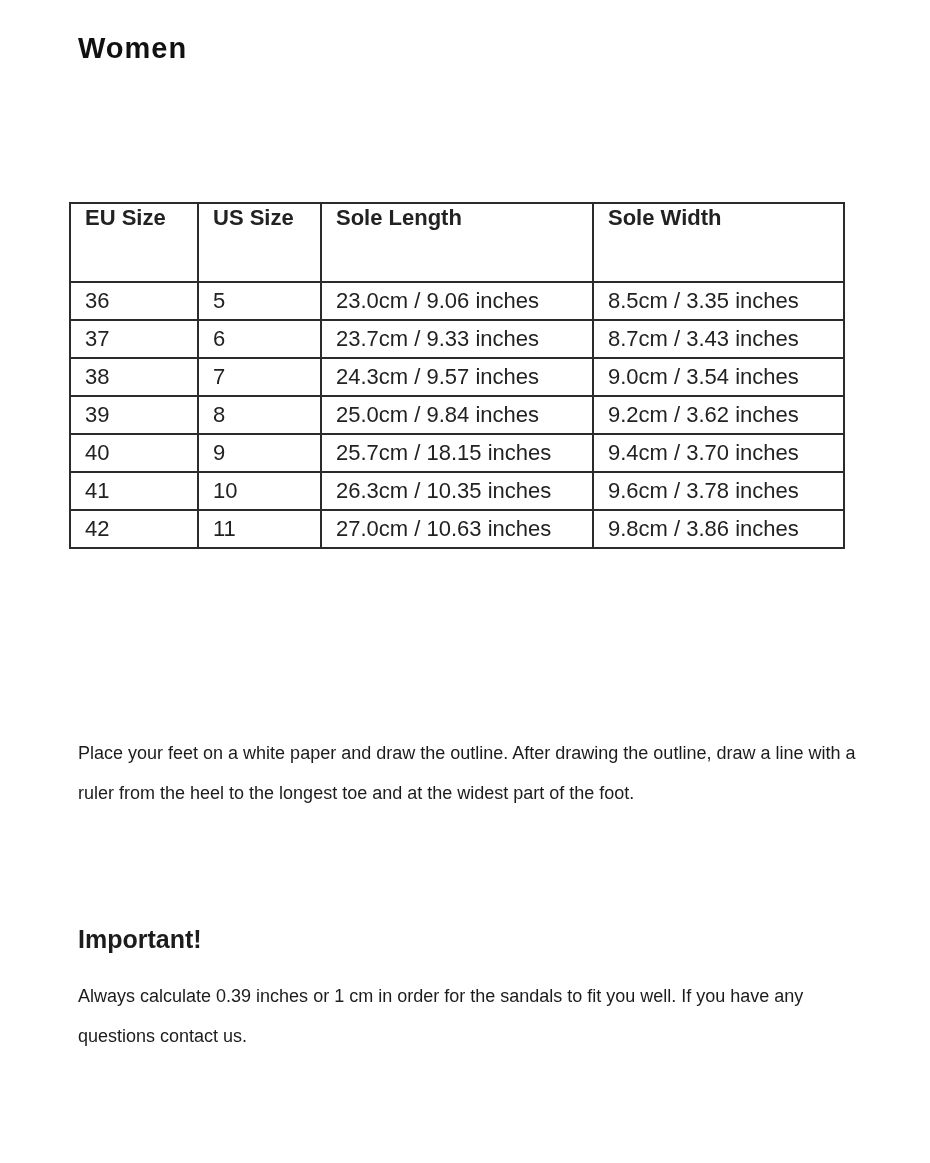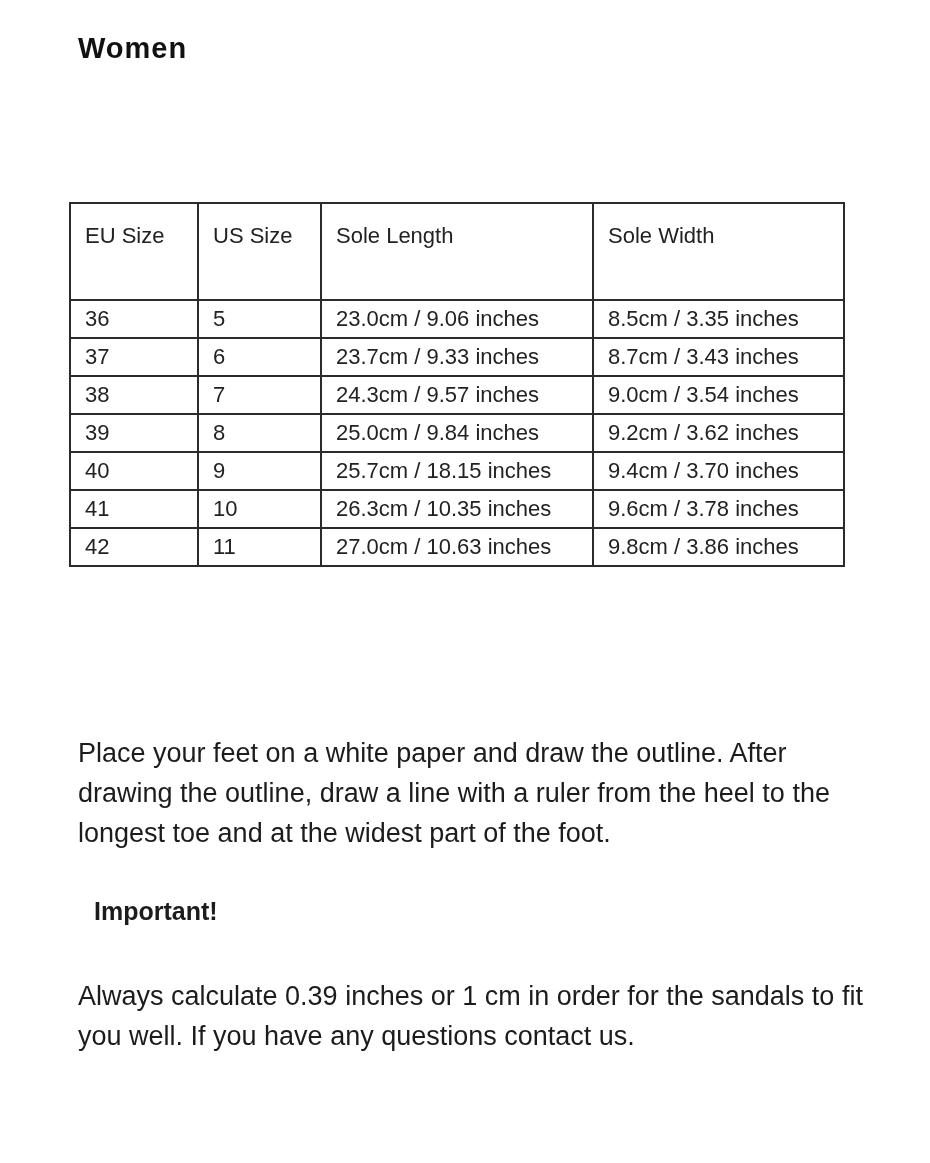--- a/index.html
+++ b/index.html
@@ -52,8 +52,8 @@
   table.size-table th {
     height: 76px;
     vertical-align: top;
-    padding-top: 19px;
-    font-weight: 400;
+    padding-top: 1px;
+    font-weight: 700;
     font-size: 22px;
   }
   table.size-table td {

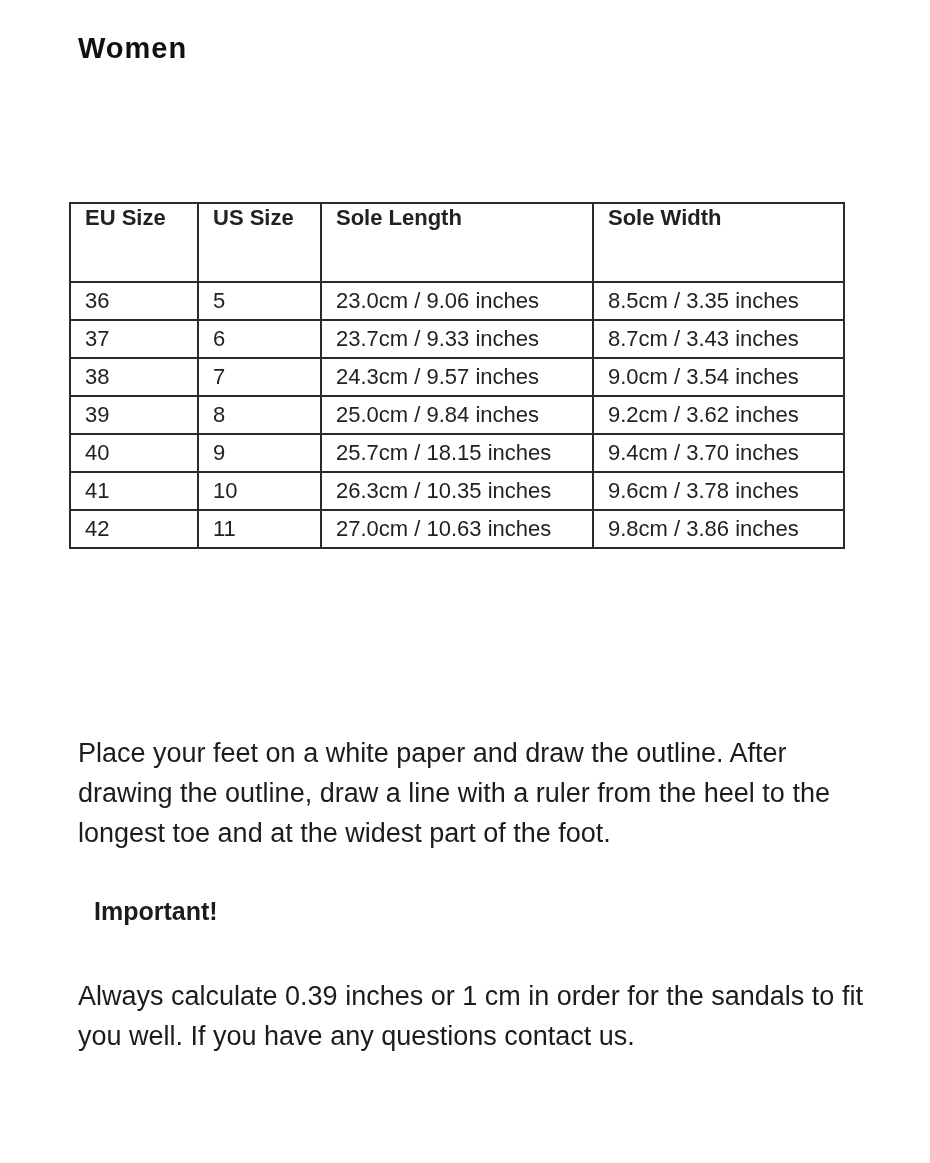--- a/index.html
+++ b/index.html
@@ -82,7 +82,7 @@
     left: 78px;
     margin: 0;
     width: 790px;
-    font-size: 27px;
+    font-size: 18px;
     line-height: 40px;
     font-weight: 400;
     color: #1c1c1c;

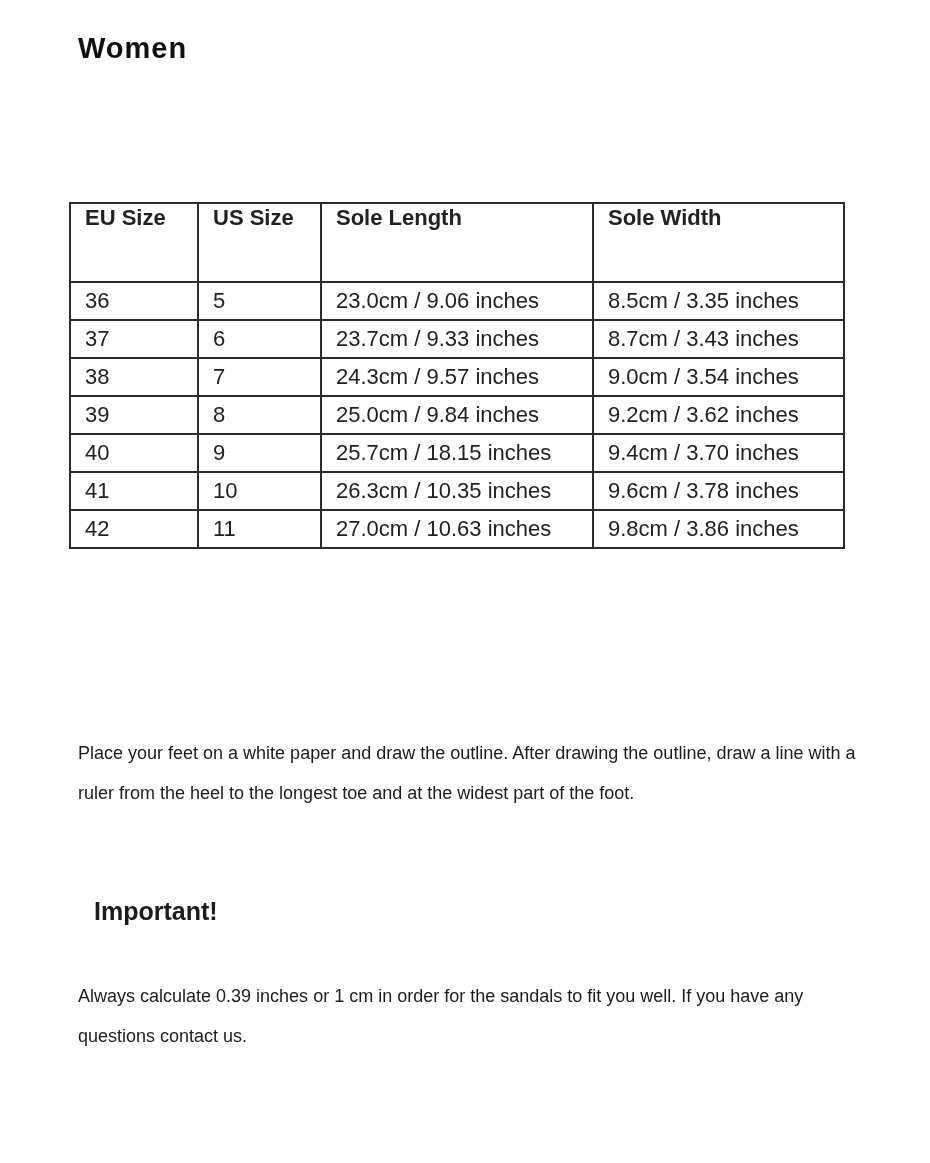--- a/index.html
+++ b/index.html
@@ -75,7 +75,7 @@
     color: #1c1c1c;
   }
   .heading-measure { top: 655px; }
-  .heading-important { top: 897px; margin-left: 16px; }
+  .heading-important { top: 925px; }
 
   .body-text {
     position: absolute;

